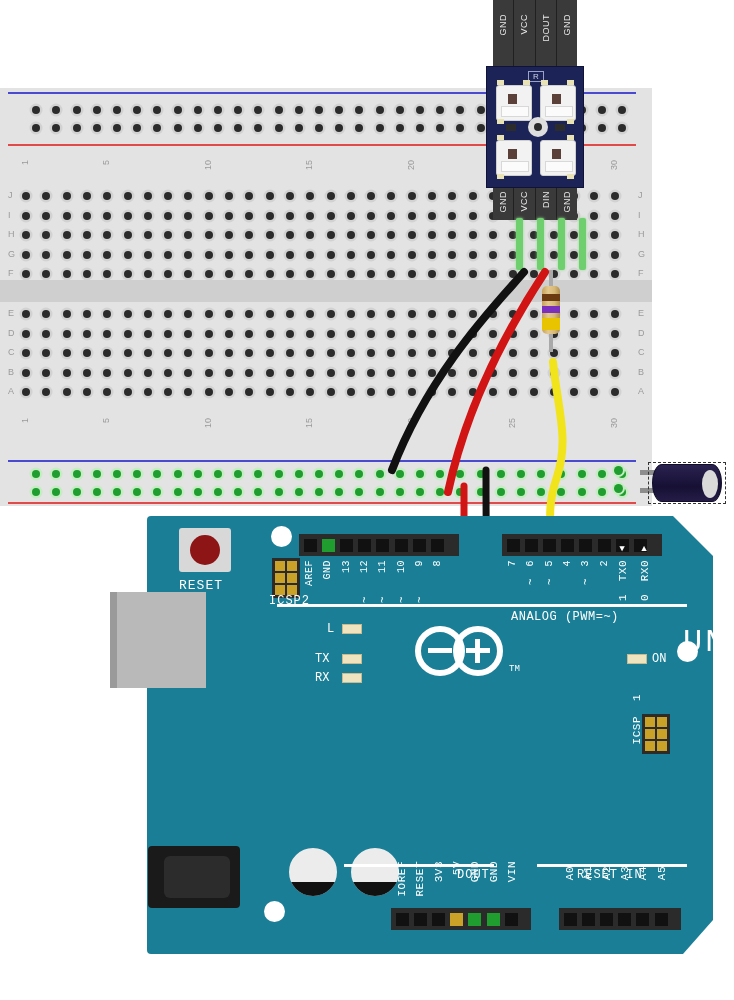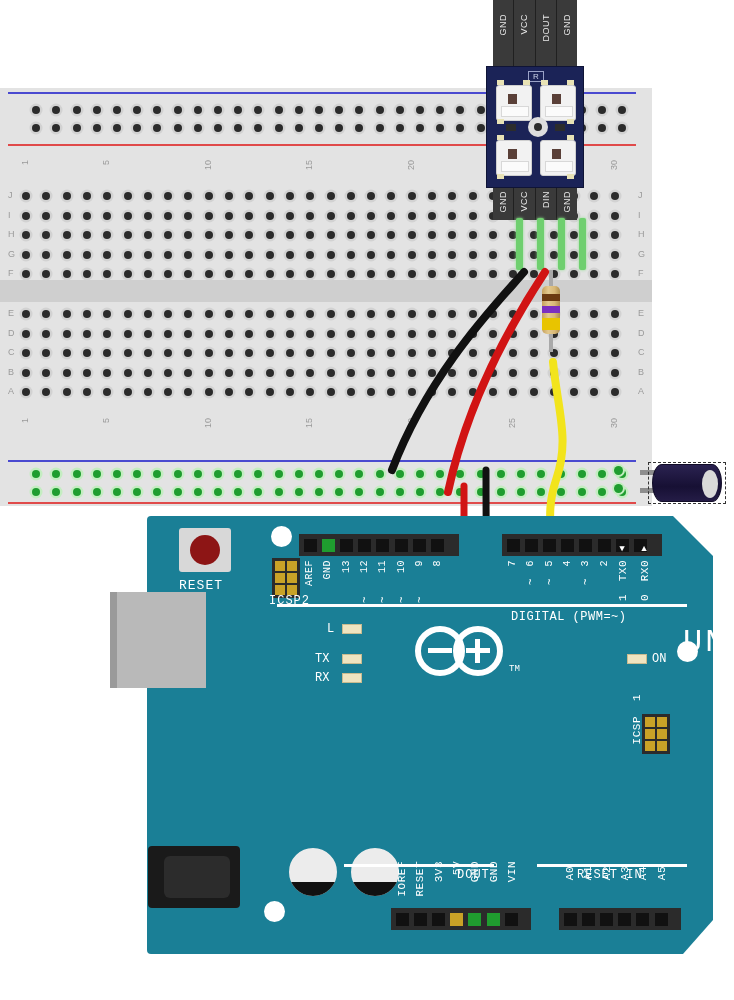--- a/index.html
+++ b/index.html
@@ -784,7 +784,7 @@
       </div>
 
     <div class="white-bar" style="left:130px;top:88px;width:410px;"></div>
-    <div class="board-txt" style="left:364px;top:94px;font-size:12px;letter-spacing:0.5px;">DIGITAL  (PWM=~)</div>
+    <div class="board-txt" style="left:364px;top:94px;font-size:12px;letter-spacing:0.5px;">ANALOG  (PWM=~)</div>
 
     <div class="led-smd" style="left:195px;top:108px;"></div>
     <div class="board-txt" style="left:180px;top:106px;font-size:12px;">L</div>

